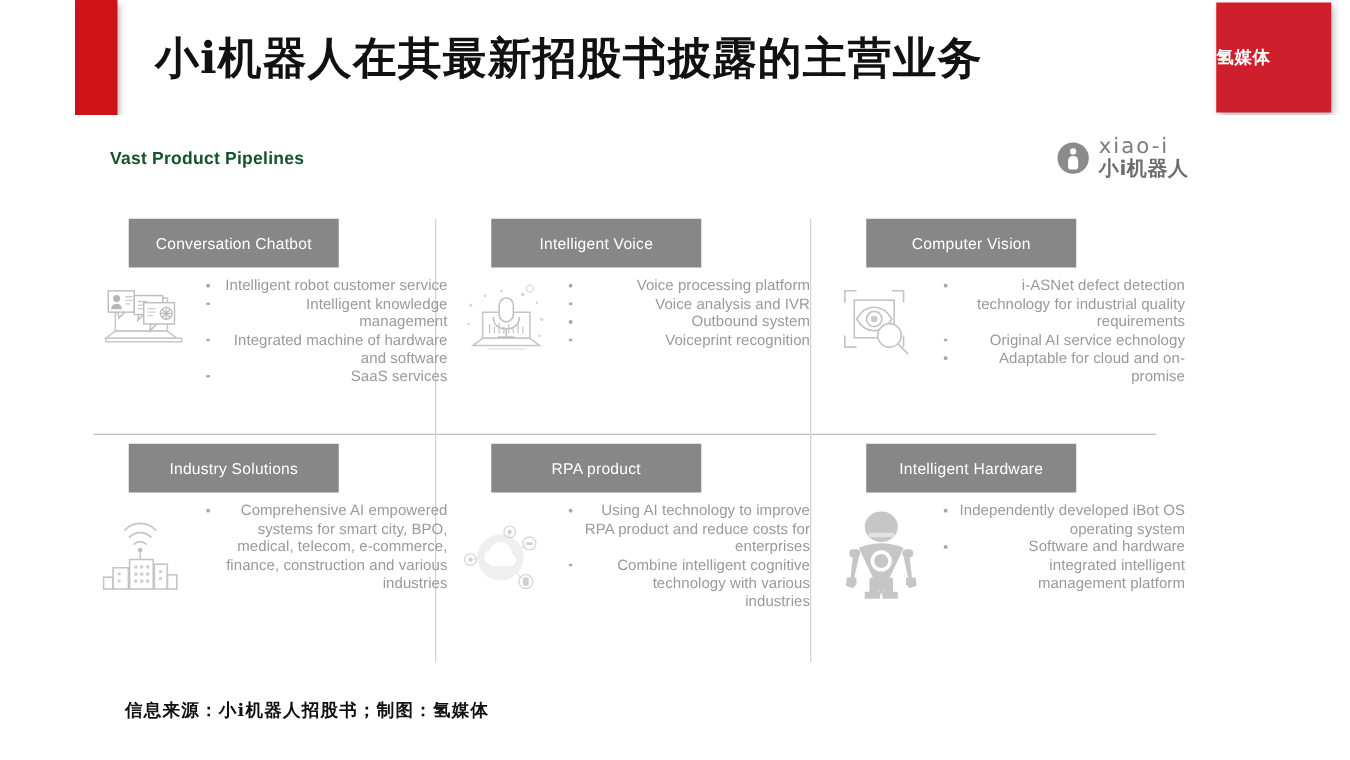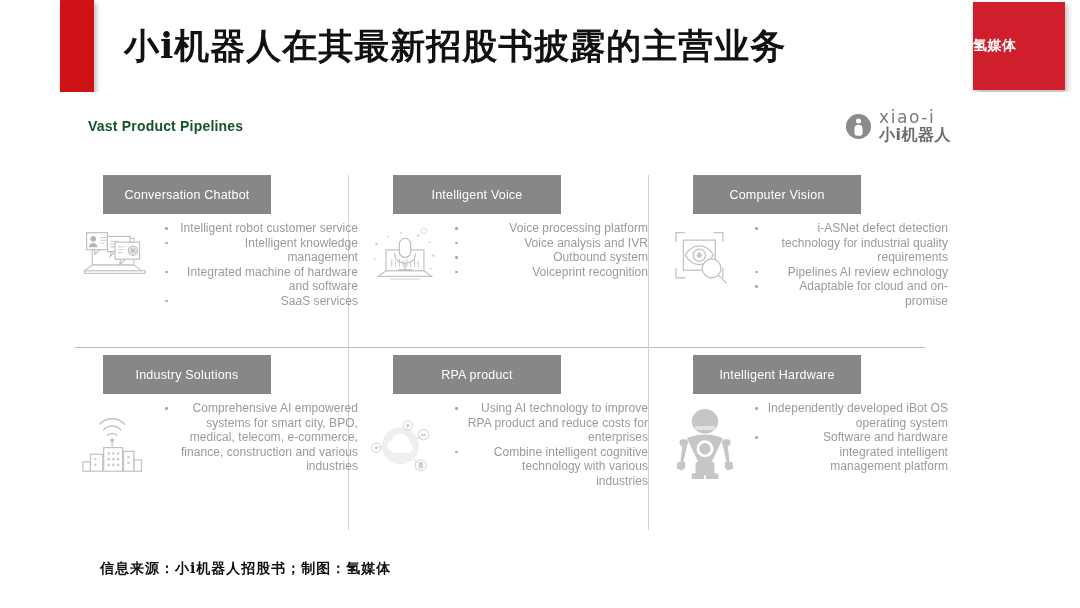--- a/index.html
+++ b/index.html
@@ -227,7 +227,7 @@
         </div>
         <ul class="bullets">
           <li>i-ASNet defect detection technology for industrial quality requirements</li>
-          <li>Pipelines AI review echnology</li>
+          <li>Original AI service echnology</li>
           <li>Adaptable for cloud and on-promise</li>
         </ul>
       </div>

